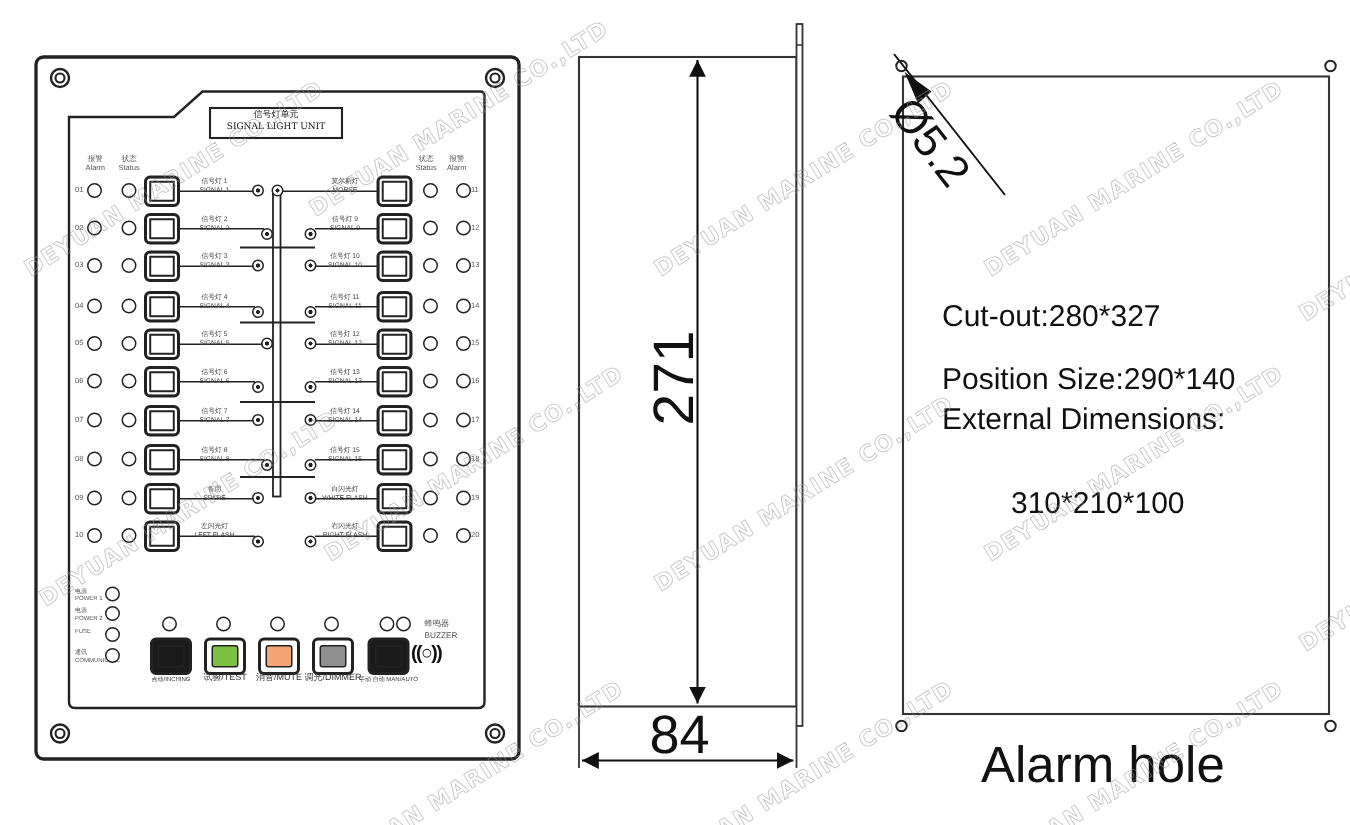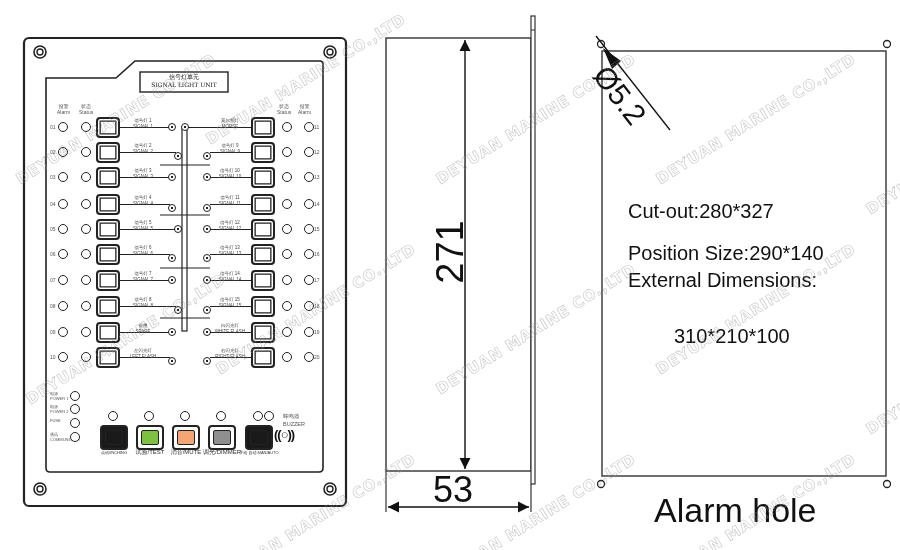--- a/index.html
+++ b/index.html
@@ -360,7 +360,7 @@
 <div class="txt" style="left:274px;top:427px;font-size:13px;font-weight:bold;letter-spacing:-1px;">((○))</div>
 
 <div class="txt" style="left:418px;top:232px;font-size:38px;transform:rotate(-90deg);transform-origin:center;line-height:40px;">271</div>
-<div class="txt" style="left:433px;top:470px;font-size:36px;line-height:40px;">53</div>
+<div class="txt" style="left:433px;top:470px;font-size:36px;line-height:40px;">84</div>
 
 <div class="txt" style="left:612px;top:60px;font-size:30px;transform:rotate(52deg);transform-origin:left top;line-height:32px;">Ø5.2</div>
 <div class="txt spec" style="top:200px;">Cut-out:280*327</div>

